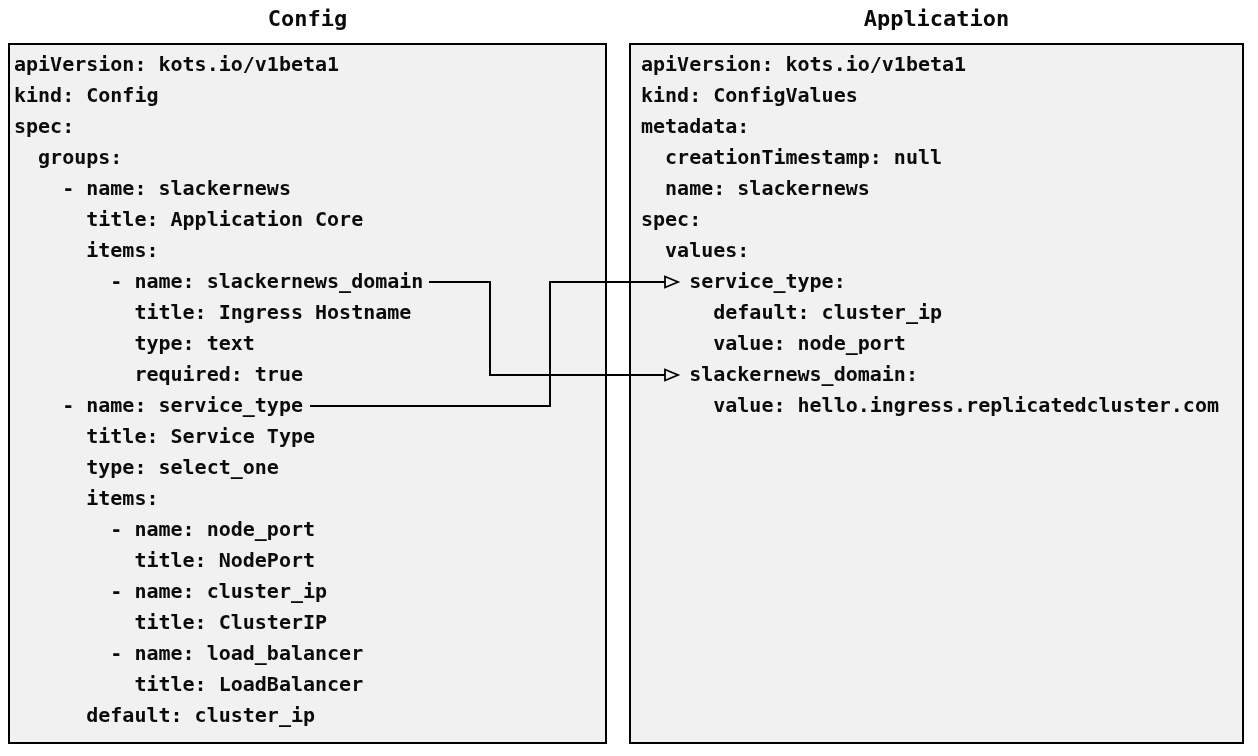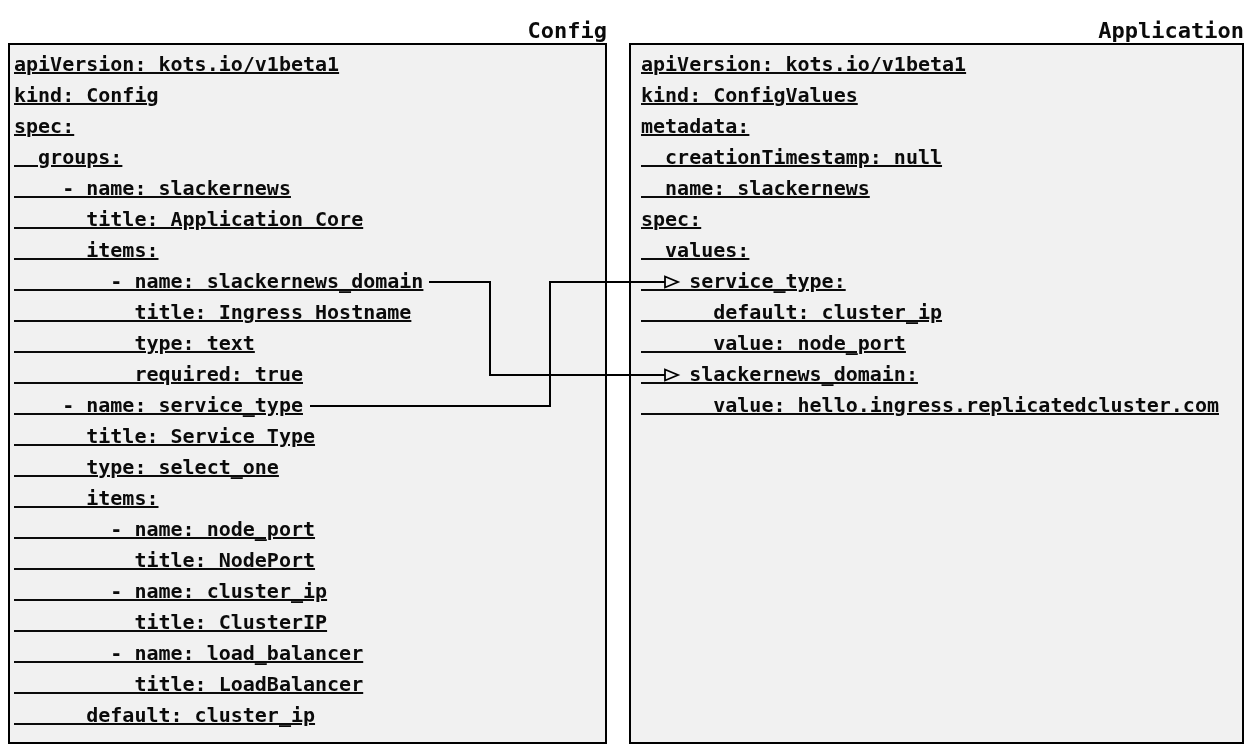--- a/index.html
+++ b/index.html
@@ -18,13 +18,13 @@
   }
   .panel-title {
     position: absolute;
-    top: 18px;
+    top: 6px;
     height: 26px;
     font-family: "DejaVu Sans Mono", "Liberation Mono", monospace;
     font-weight: bold;
     font-size: 22px;
     line-height: 26px;
-    text-align: right;
+    text-align: center;
     color: #0b0b0b;
     letter-spacing: 0;
   }

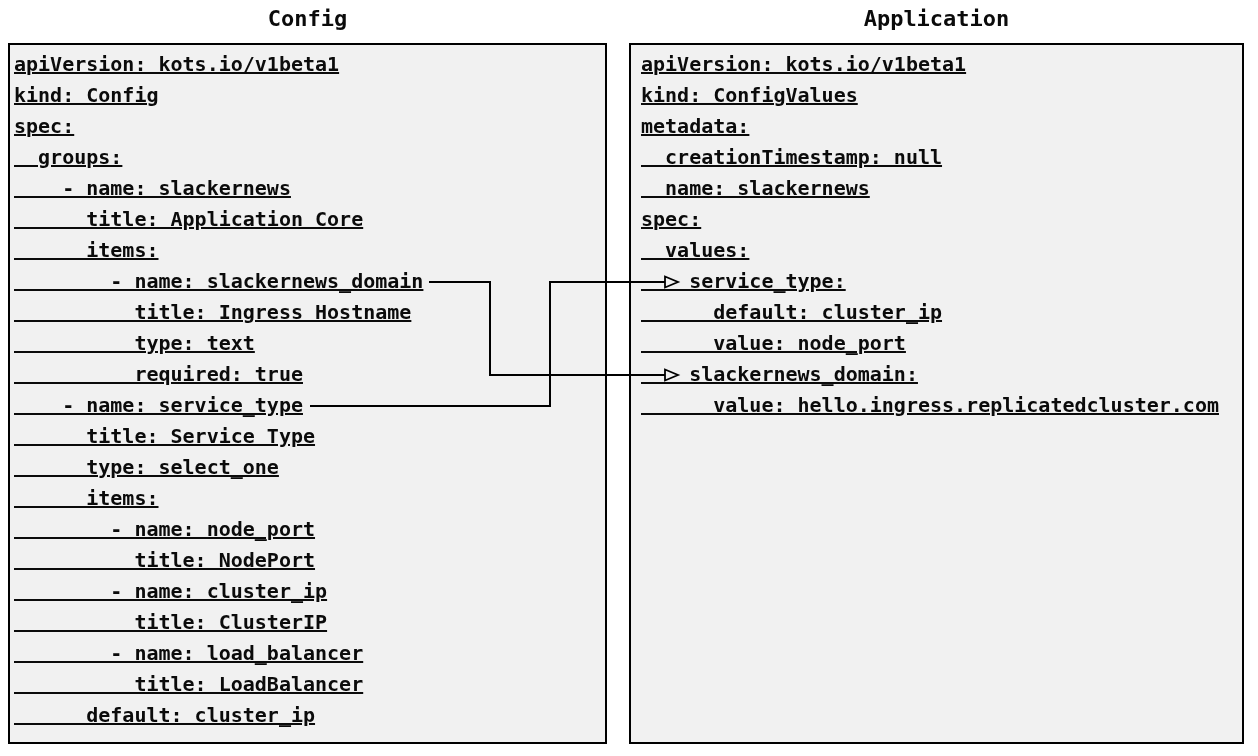--- a/index.html
+++ b/index.html
@@ -49,7 +49,6 @@
     color: #0b0b0b;
     white-space: pre;
     tab-size: 2;
-    text-decoration: underline;
   }
   .panel-config .code { padding: 4px 0 0 4px; }
   .panel-values .code { padding: 4px 0 0 10px; }

